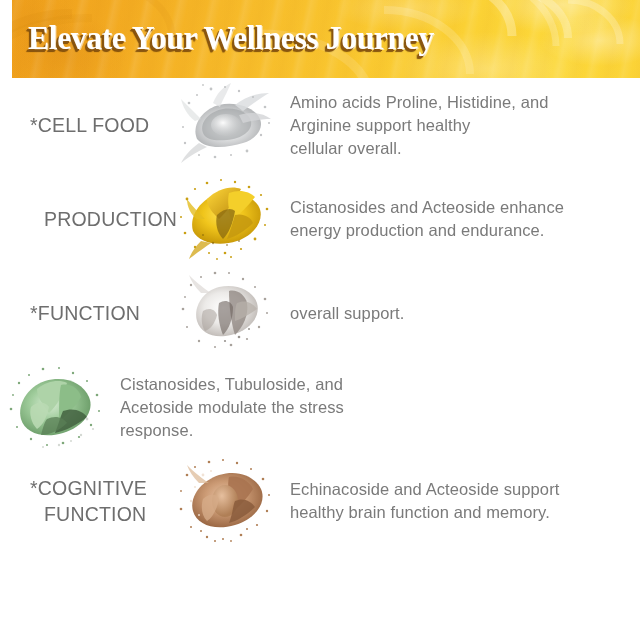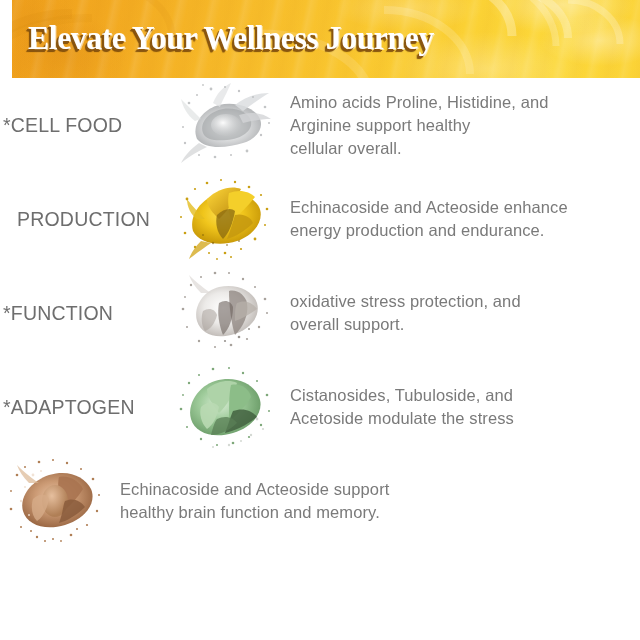--- a/index.html
+++ b/index.html
@@ -106,7 +106,7 @@
   .row-label {
     width: 170px;
     flex: 0 0 170px;
-    padding-left: 3px;
+    padding-left: 30px;
     box-sizing: border-box;
     font-size: 19.5px;
     line-height: 26px;

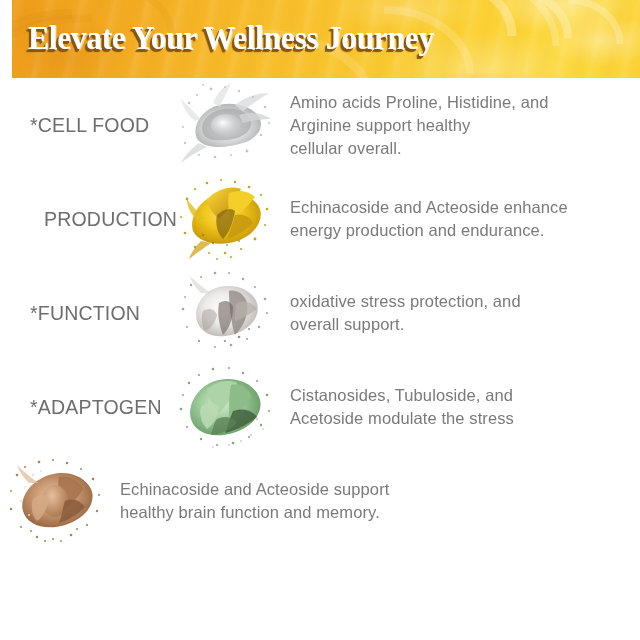--- a/index.html
+++ b/index.html
@@ -287,7 +287,7 @@
         </div>
       </div>
       <div class="row-desc">
-        <span class="dline">Echinacoside and Acteoside enhance</span>
+        <span class="dline">Cistanosides and Acteoside enhance</span>
         <span class="dline">energy production and endurance.</span>
       </div>
     </div>

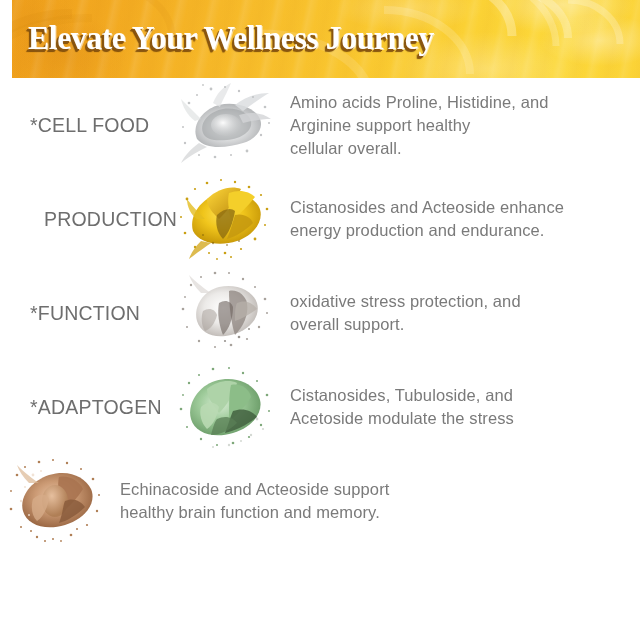--- a/index.html
+++ b/index.html
@@ -341,7 +341,6 @@
         </div>
       </div>
       <div class="row-desc">
-        <span class="dline">oxidative stress protection, and</span>
         <span class="dline">overall support.</span>
       </div>
     </div>

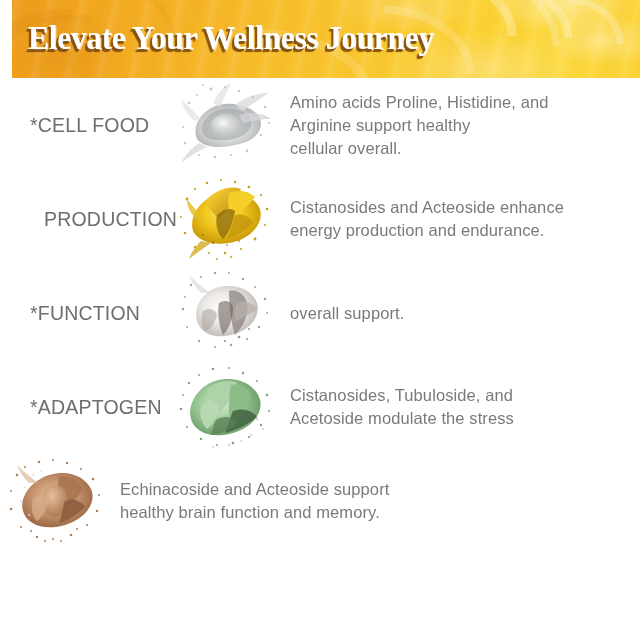--- a/index.html
+++ b/index.html
@@ -346,9 +346,6 @@
     </div>
 
     <div class="row">
-      <div class="row-label">
-        <span>*ADAPTOGEN</span>
-      </div>
       <div class="row-thumb">
         <div class="splash">
           <svg viewBox="0 0 104 88">

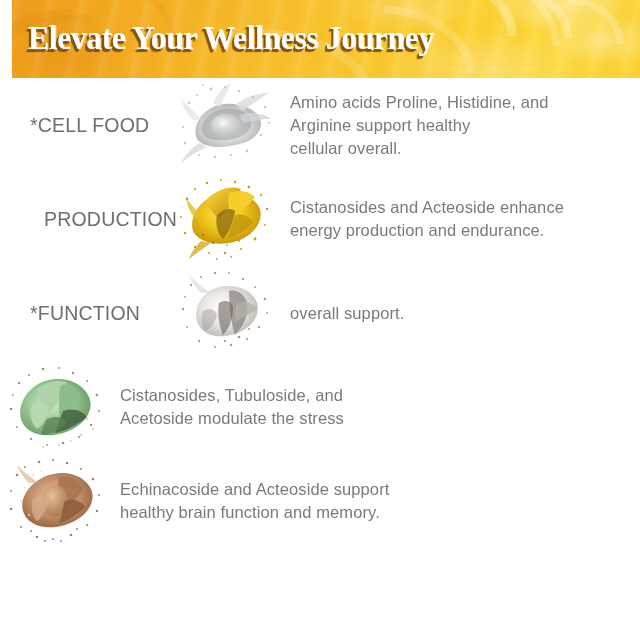--- a/index.html
+++ b/index.html
@@ -396,6 +396,7 @@
       <div class="row-desc">
         <span class="dline">Cistanosides, Tubuloside, and</span>
         <span class="dline">Acetoside modulate the stress</span>
+        <span class="dline">response.</span>
       </div>
     </div>
 

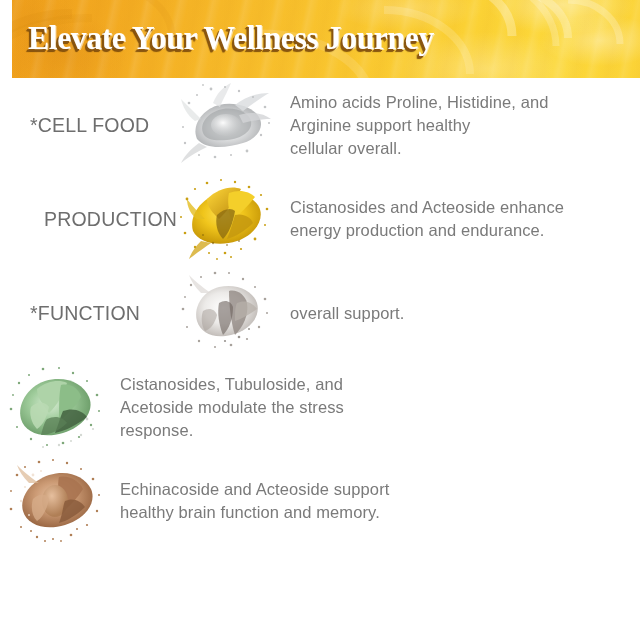--- a/index.html
+++ b/index.html
@@ -401,6 +401,10 @@
     </div>
 
     <div class="row">
+      <div class="row-label">
+        <span>*COGNITIVE</span>
+        <span class="lbl-line2">FUNCTION</span>
+      </div>
       <div class="row-thumb">
         <div class="splash">
           <svg viewBox="0 0 104 88">

